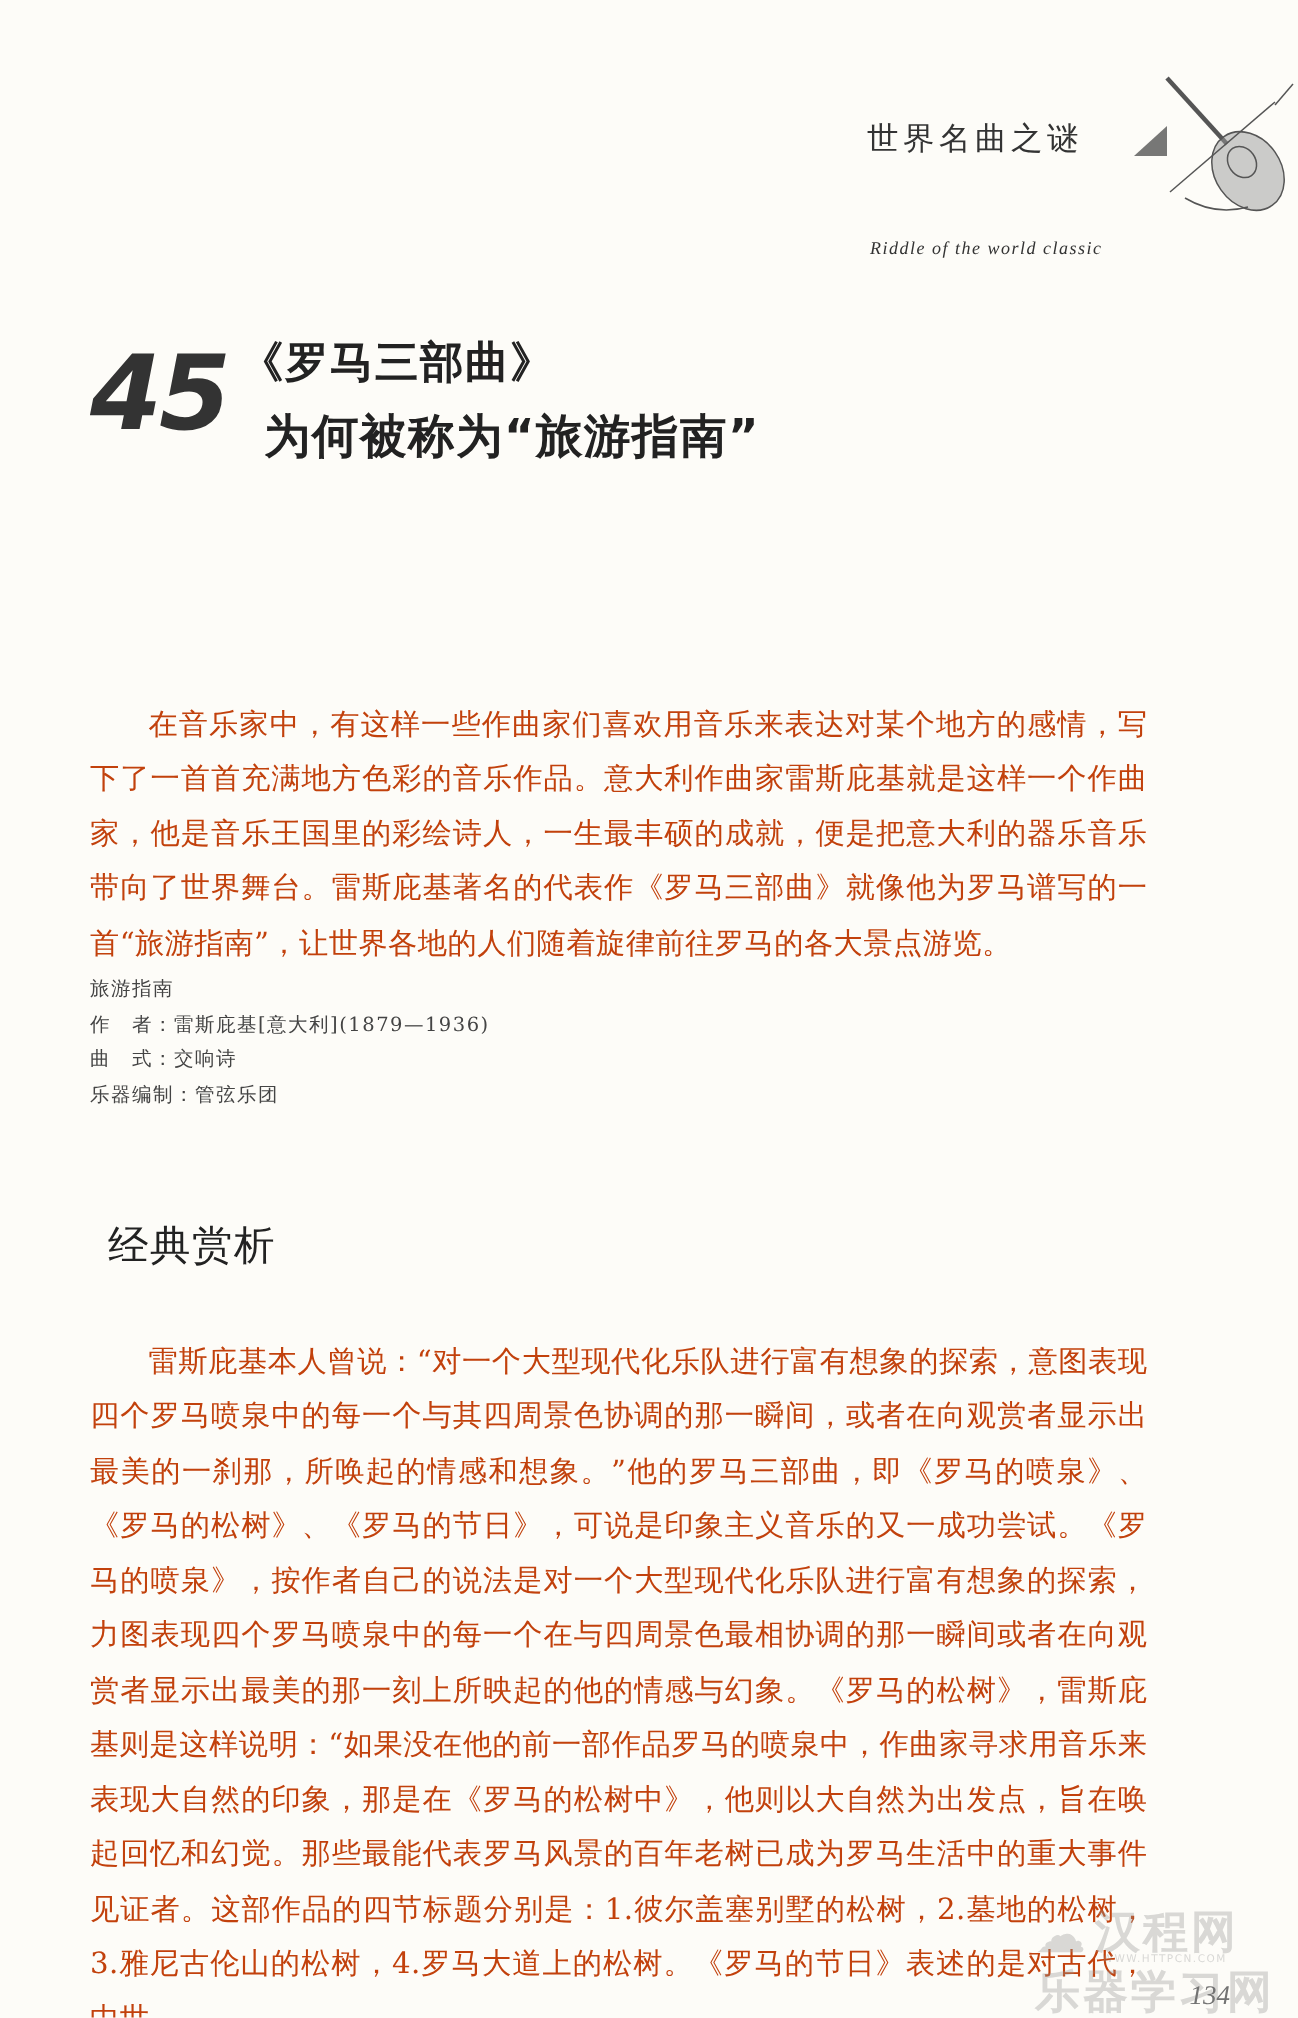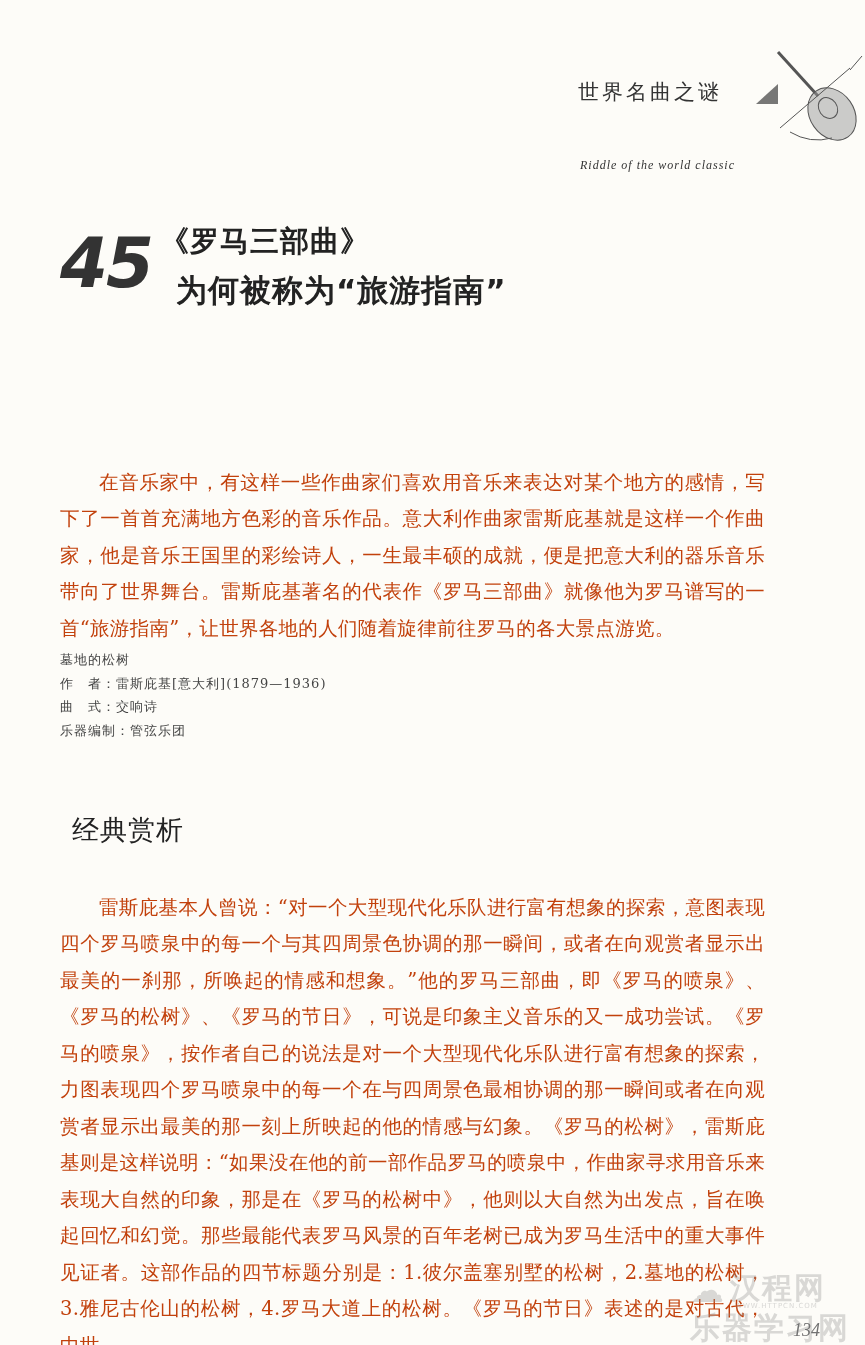--- a/index.html
+++ b/index.html
@@ -108,7 +108,7 @@
   <p class="para intro">在音乐家中，有这样一些作曲家们喜欢用音乐来表达对某个地方的感情，写下了一首首充满地方色彩的音乐作品。意大利作曲家雷斯庇基就是这样一个作曲家，他是音乐王国里的彩绘诗人，一生最丰硕的成就，便是把意大利的器乐音乐带向了世界舞台。雷斯庇基著名的代表作《罗马三部曲》就像他为罗马谱写的一首“旅游指南”，让世界各地的人们随着旋律前往罗马的各大景点游览。</p>
 
   <div class="profile">
-    <div>墓地的松树</div>
+    <div>旅游指南</div>
     <div>作　者：雷斯庇基[意大利](1879—1936)</div>
     <div>曲　式：交响诗</div>
     <div>乐器编制：管弦乐团</div>

